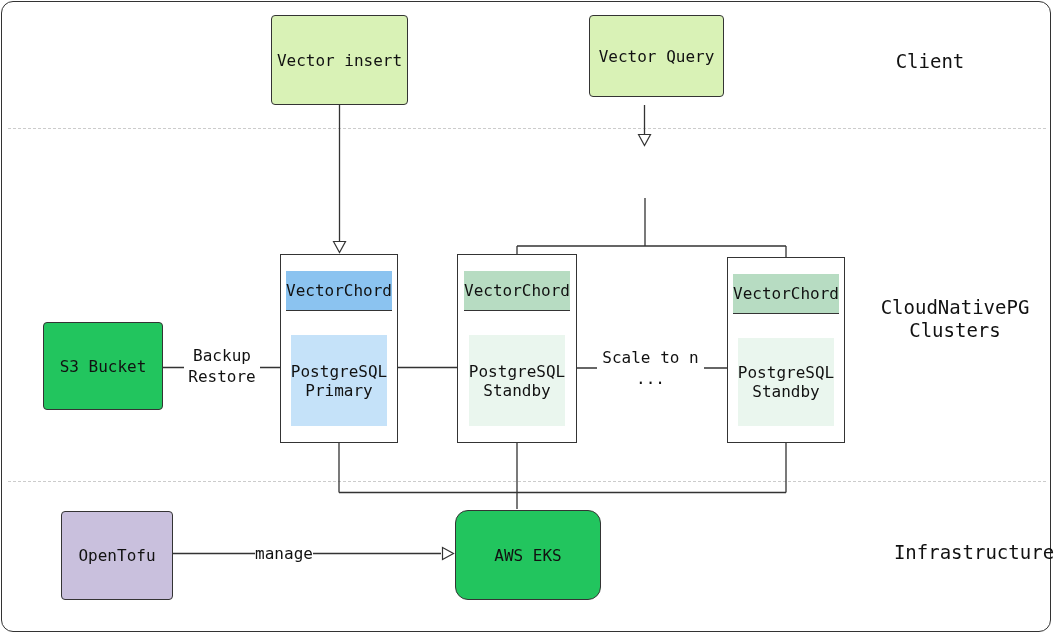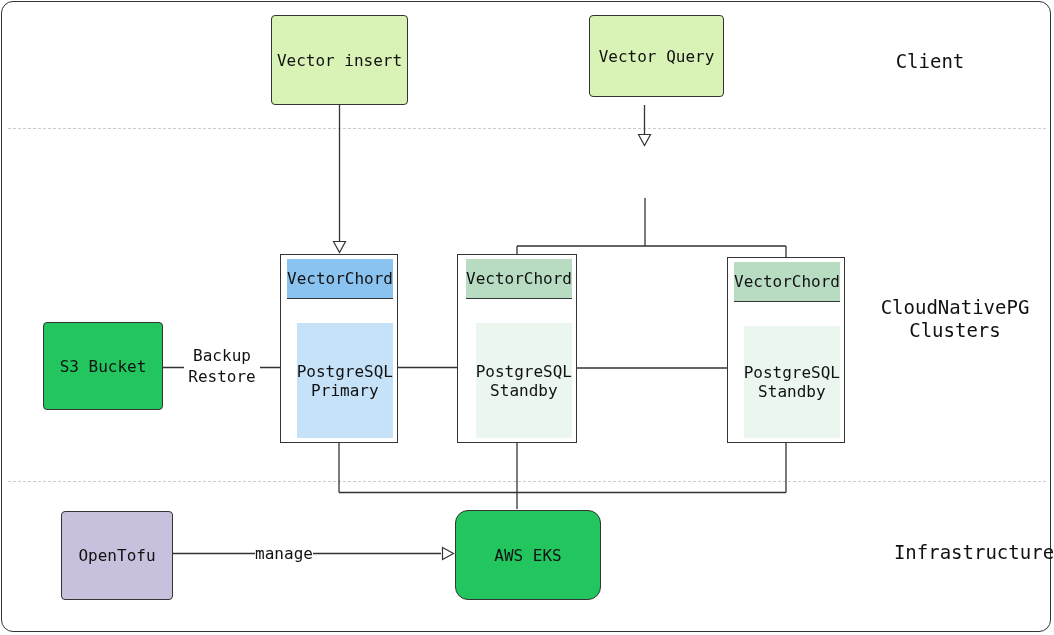--- a/index.html
+++ b/index.html
@@ -39,7 +39,7 @@
   .fill-pooler { background: #8c9fe4; }
   .fill-yellow { background: #22c55e; }
   .fill-purple { background: #c9c0dd; }
-  .db { flex-direction: column; align-items: flex-end; justify-content: flex-start; padding: 4px; gap: 24px; }
+  .db { flex-direction: column; align-items: center; justify-content: flex-start; padding: 16px; gap: 24px; }
   .db .hdr {
     height: 40px;
     display: flex; align-items: center; justify-content: center;

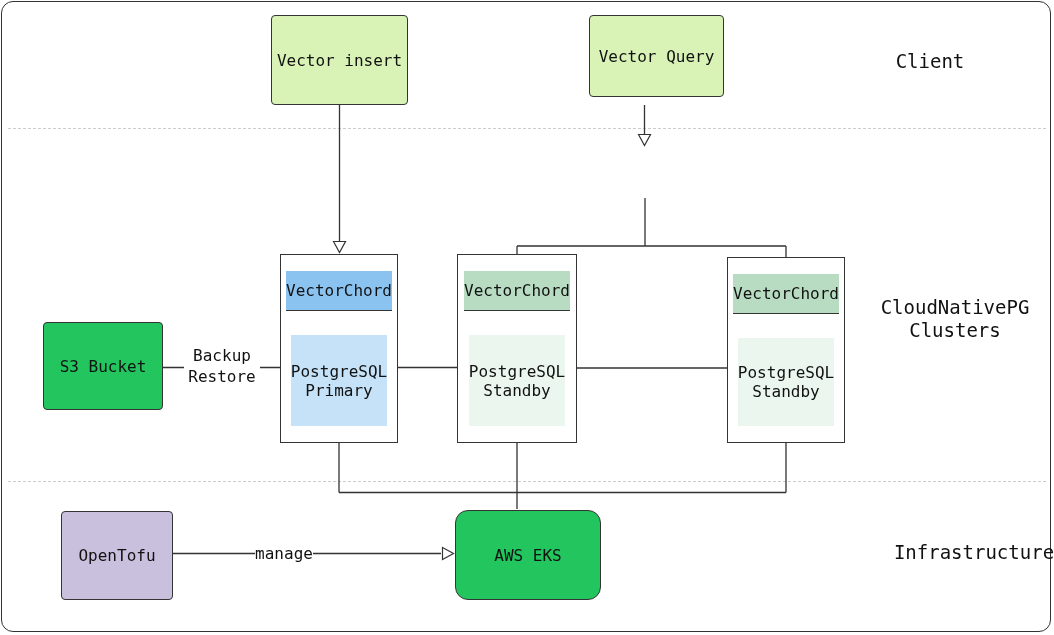--- a/index.html
+++ b/index.html
@@ -134,6 +134,8 @@
   <div class="elabel preline" style="left:184px; top:344px; width:76px; height:44px;">Backup
 Restore</div>
 
+  <div class="elabel preline" style="left:597px; top:346px; width:107px; height:44px;">Scale to n
+...</div>
 
   <div class="slabel preline" style="left:863px; top:296px; width:184px;">CloudNativePG
 Clusters</div>

